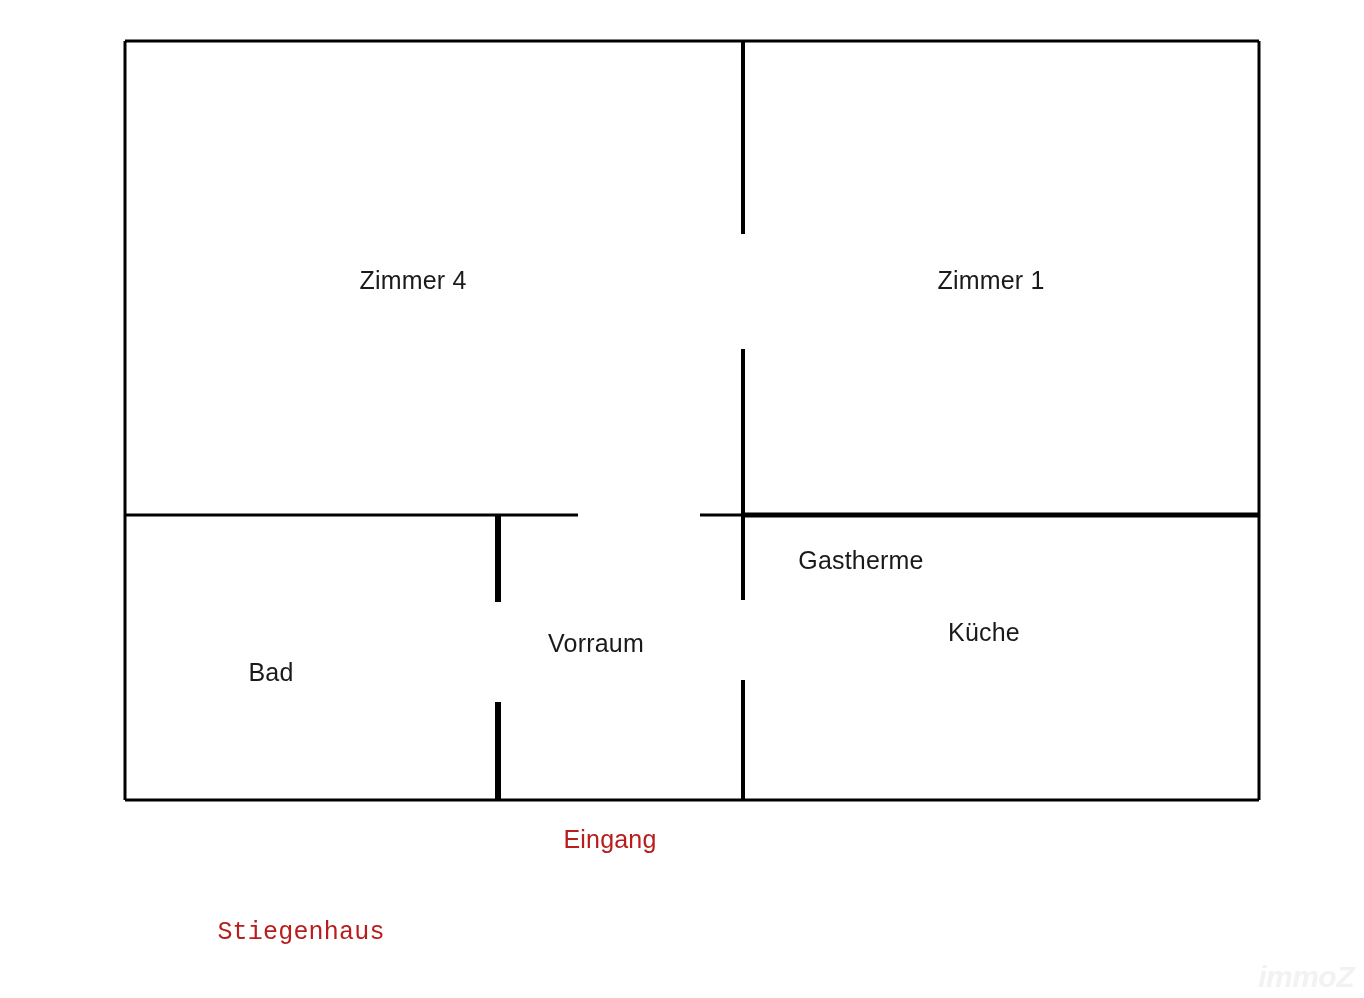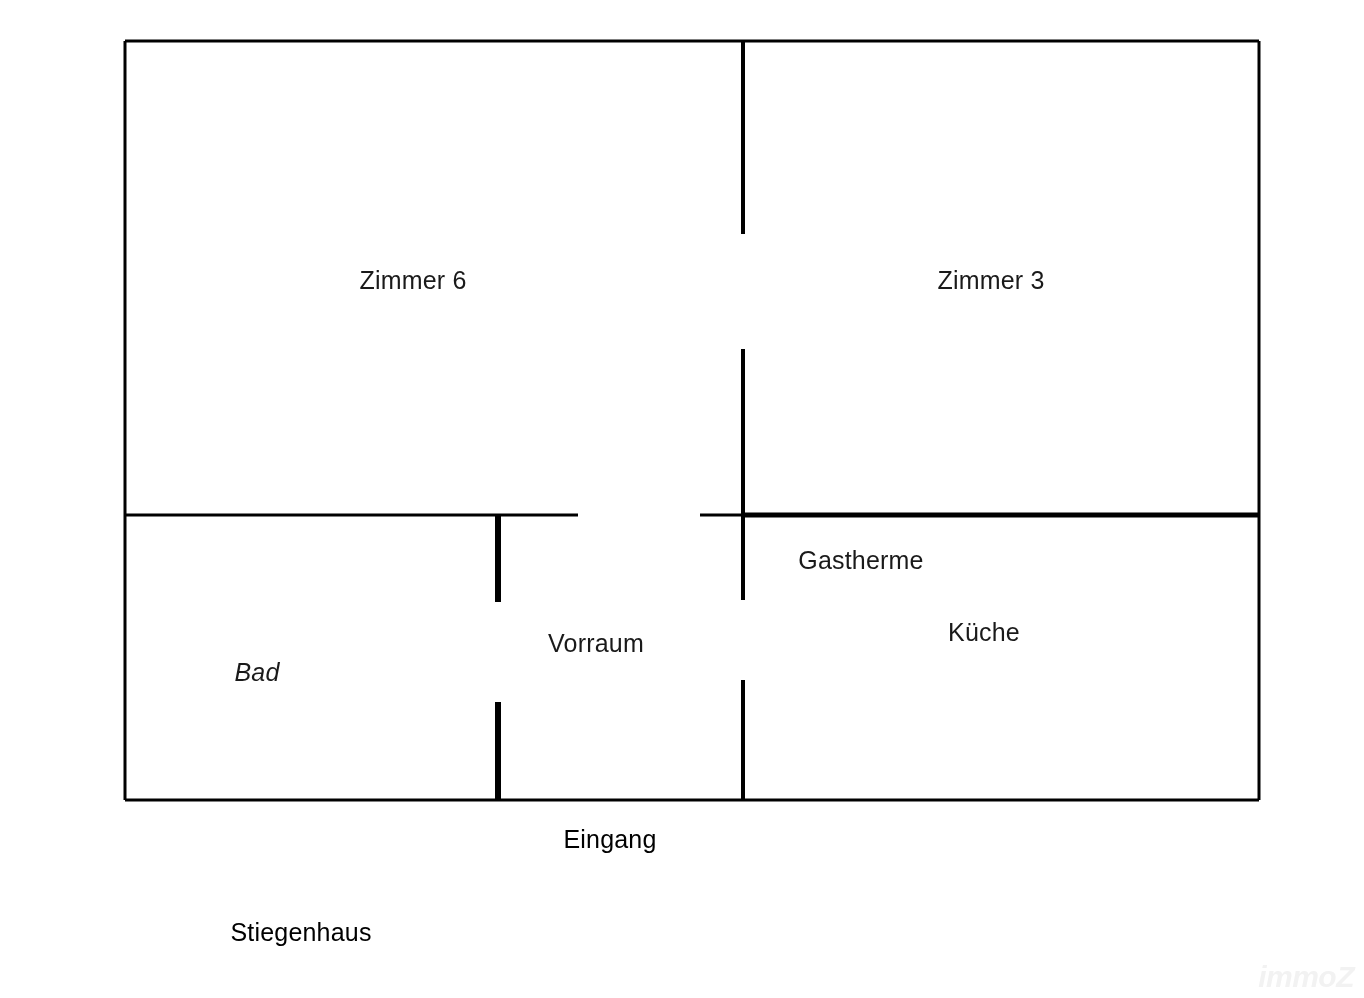--- a/index.html
+++ b/index.html
@@ -75,7 +75,7 @@
       </g>
   </svg>
 
-  <div class="room-label" style="left: 413px; top: 280px;">Zimmer 6</div>
+  <div class="room-label" style="left: 413px; top: 280px;">Zimmer 4</div>
   <div class="room-label" style="left: 991px; top: 280px;">Zimmer 3</div>
   <div class="room-label" style="left: 861px; top: 560px;">Gastherme</div>
   <div class="room-label" style="left: 984px; top: 632px;">Küche</div>

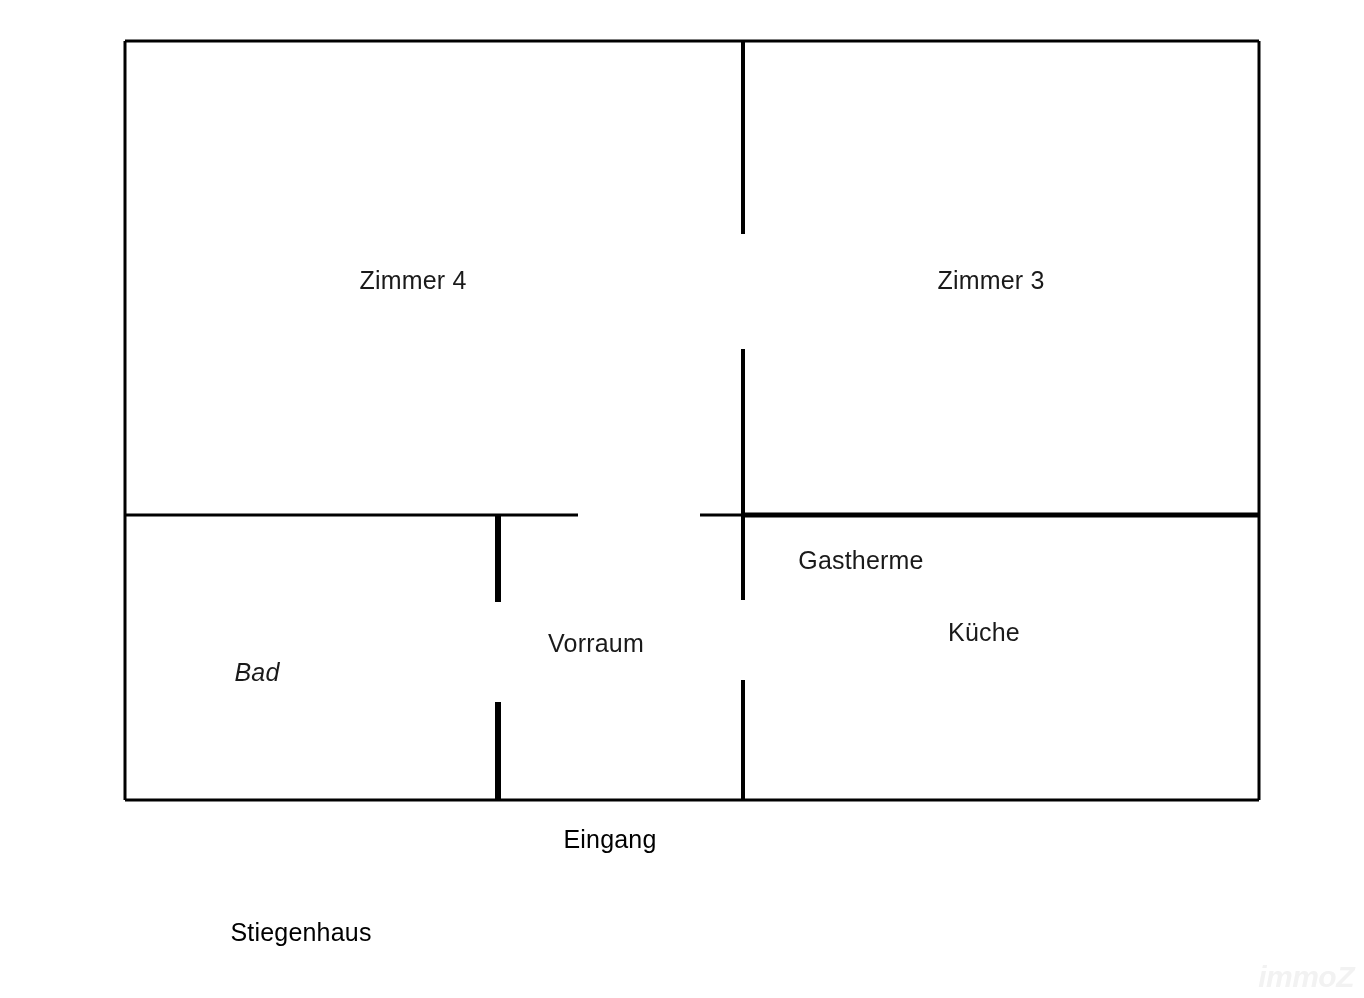--- a/index.html
+++ b/index.html
@@ -76,7 +76,7 @@
   </svg>
 
   <div class="room-label" style="left: 413px; top: 280px;">Zimmer 4</div>
-  <div class="room-label" style="left: 991px; top: 280px;">Zimmer 3</div>
+  <div class="room-label" style="left: 991px; top: 280px;">Zimmer 1</div>
   <div class="room-label" style="left: 861px; top: 560px;">Gastherme</div>
   <div class="room-label" style="left: 984px; top: 632px;">Küche</div>
   <div class="room-label" style="left: 596px; top: 643px;">Vorraum</div>

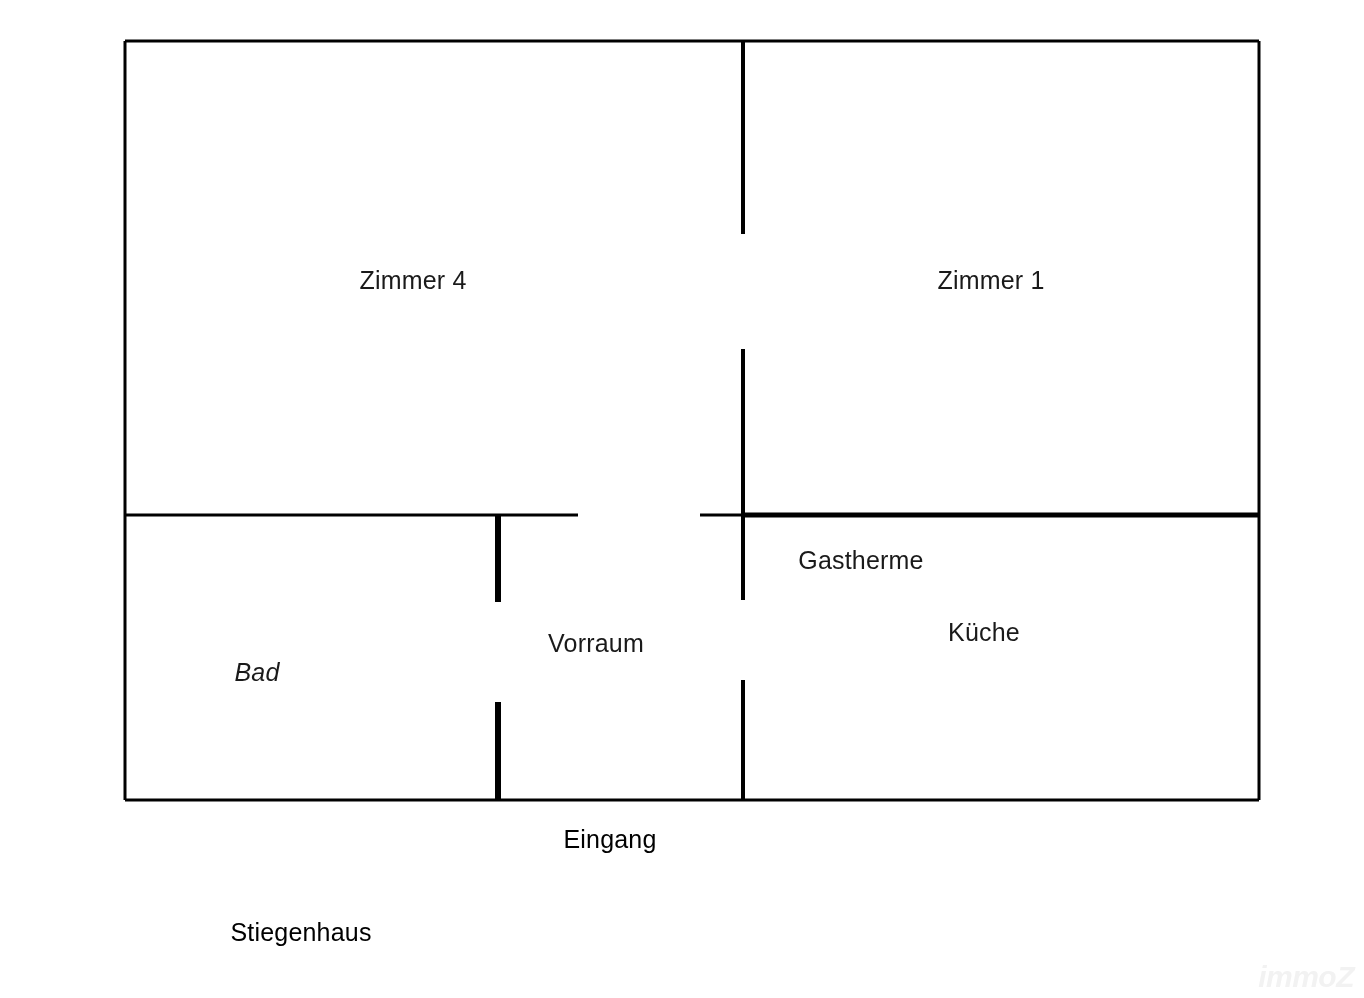--- a/index.html
+++ b/index.html
@@ -80,7 +80,7 @@
   <div class="room-label" style="left: 861px; top: 560px;">Gastherme</div>
   <div class="room-label" style="left: 984px; top: 632px;">Küche</div>
   <div class="room-label" style="left: 596px; top: 643px;">Vorraum</div>
-  <div class="room-label" style="left: 257px; top: 672px; font-style: italic;">Bad</div>
+  <div class="room-label" style="left: 271px; top: 672px;">Bad</div>
 
   <div class="room-label label-outside" style="left: 610px; top: 839px;">Eingang</div>
   <div class="room-label label-outside" style="left: 301px; top: 932px;">Stiegenhaus</div>

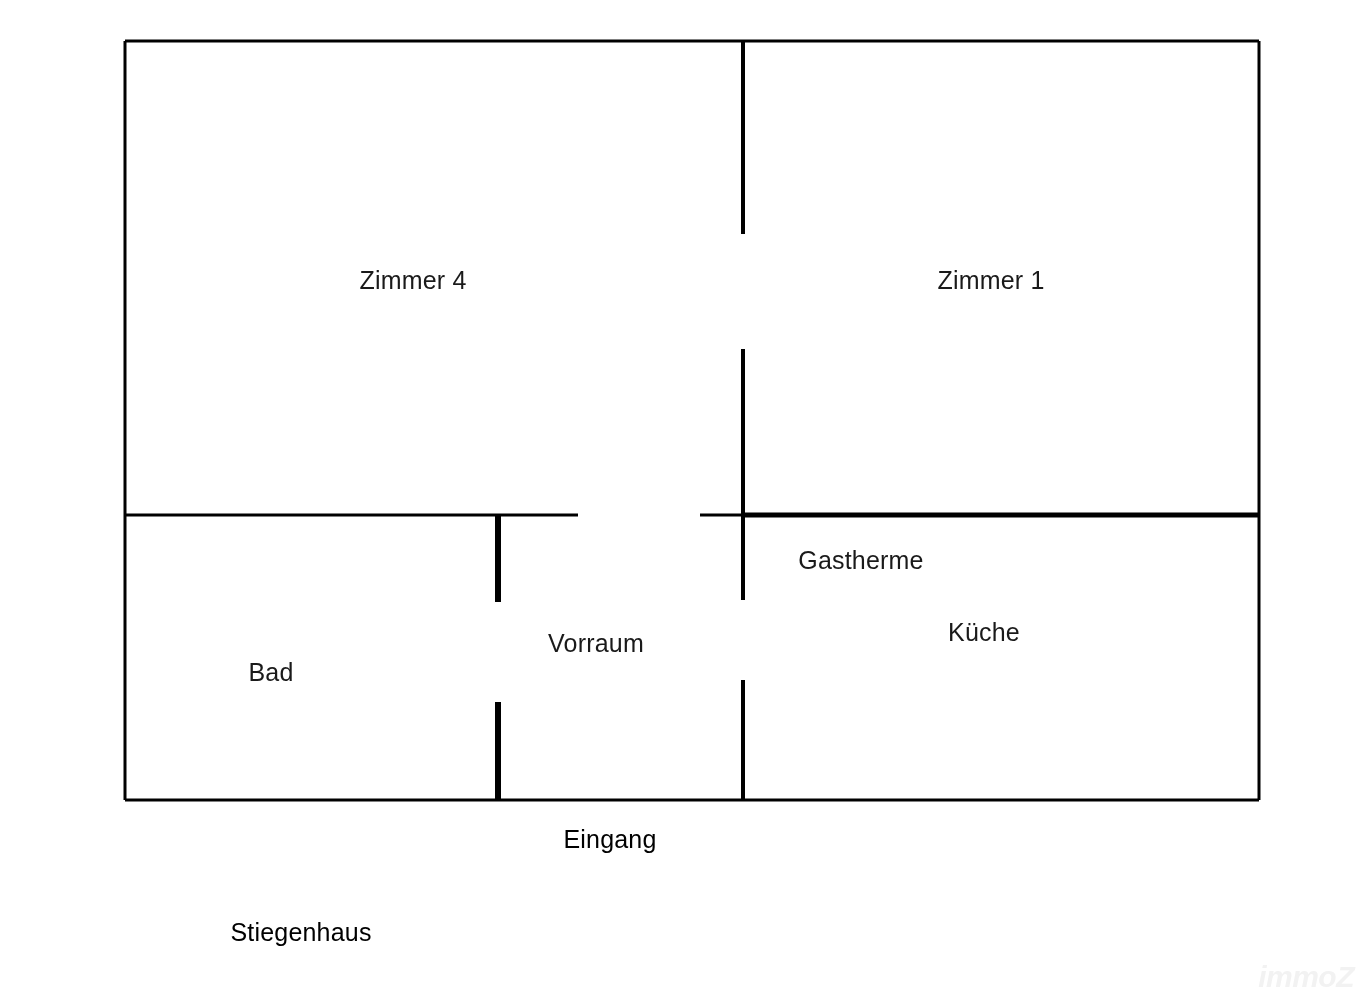--- a/index.html
+++ b/index.html
@@ -36,7 +36,7 @@
     letter-spacing: 0.2px;
   }
   .label-outside {
-    color: #000000;
+    color: #b91c1c;
   }
   #watermark {
     position: absolute;

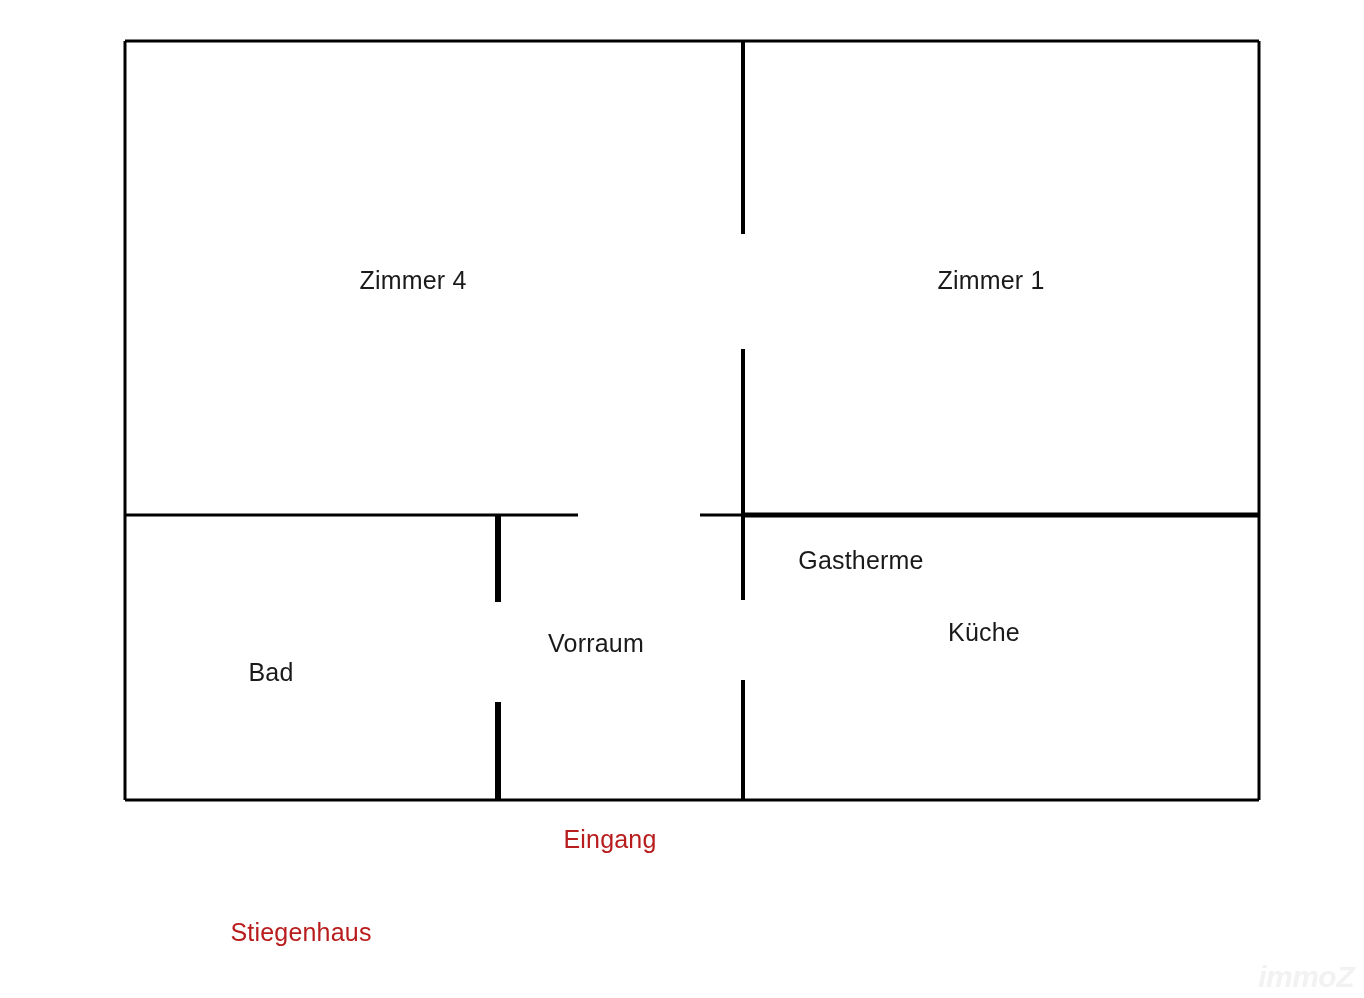--- a/index.html
+++ b/index.html
@@ -83,7 +83,7 @@
   <div class="room-label" style="left: 271px; top: 672px;">Bad</div>
 
   <div class="room-label label-outside" style="left: 610px; top: 839px;">Eingang</div>
-  <div class="room-label label-outside" style="left: 301px; top: 932px;">Stiegenhaus</div>
+  <div class="room-label label-outside" style="left: 301px; top: 932px; font-family: Liberation Mono, monospace;">Stiegenhaus</div>
 
   <div id="watermark">immoZ</div>
 

